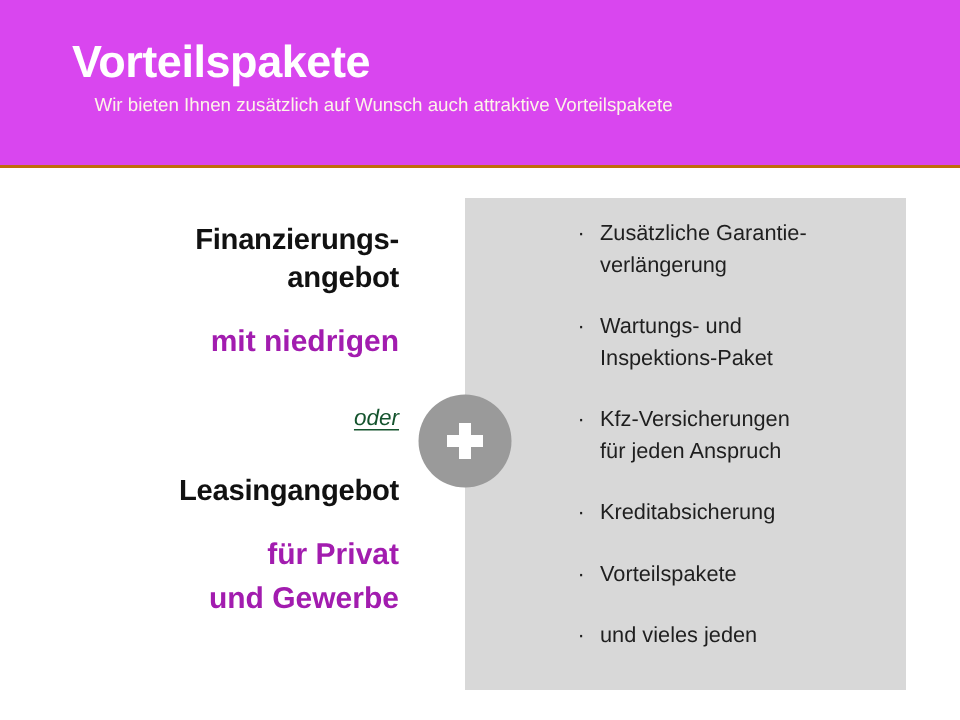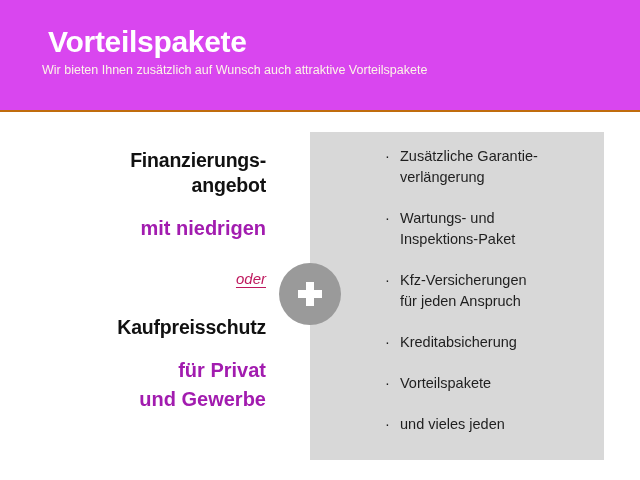--- a/index.html
+++ b/index.html
@@ -42,7 +42,7 @@
   }
   #header-subtitle {
     position: absolute;
-    left: 42px;
+    left: 63px;
     top: 64px;
     font-size: 12.5px;
     font-weight: normal;

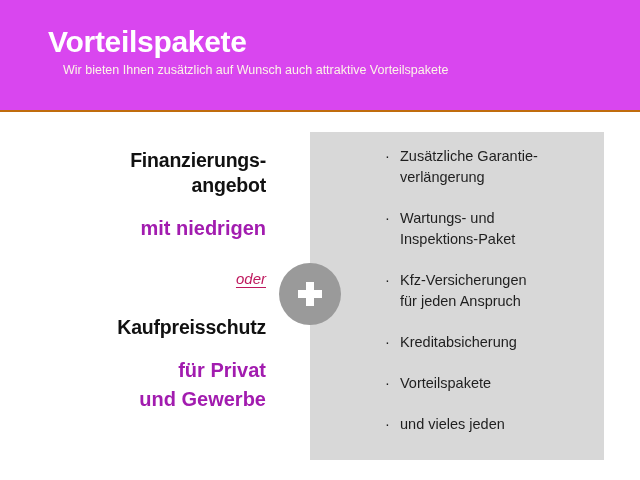--- a/index.html
+++ b/index.html
@@ -153,7 +153,7 @@
     margin-top: 28px;
     font-size: 15px;
     font-style: italic;
-    color: #be185d;
+    color: #14532d;
   }
   #offer-separator span {
     text-decoration: underline;

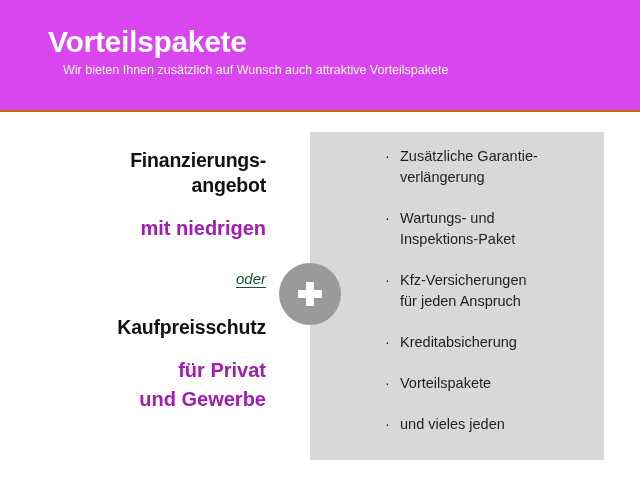--- a/index.html
+++ b/index.html
@@ -190,7 +190,7 @@
   </div>
 
   <div class="offer-heading" id="leasing-heading">
-    <div>Kaufpreisschutz</div>
+    <div>Leasingangebot</div>
   </div>
 
   <div class="offer-detail" id="leasing-detail">

